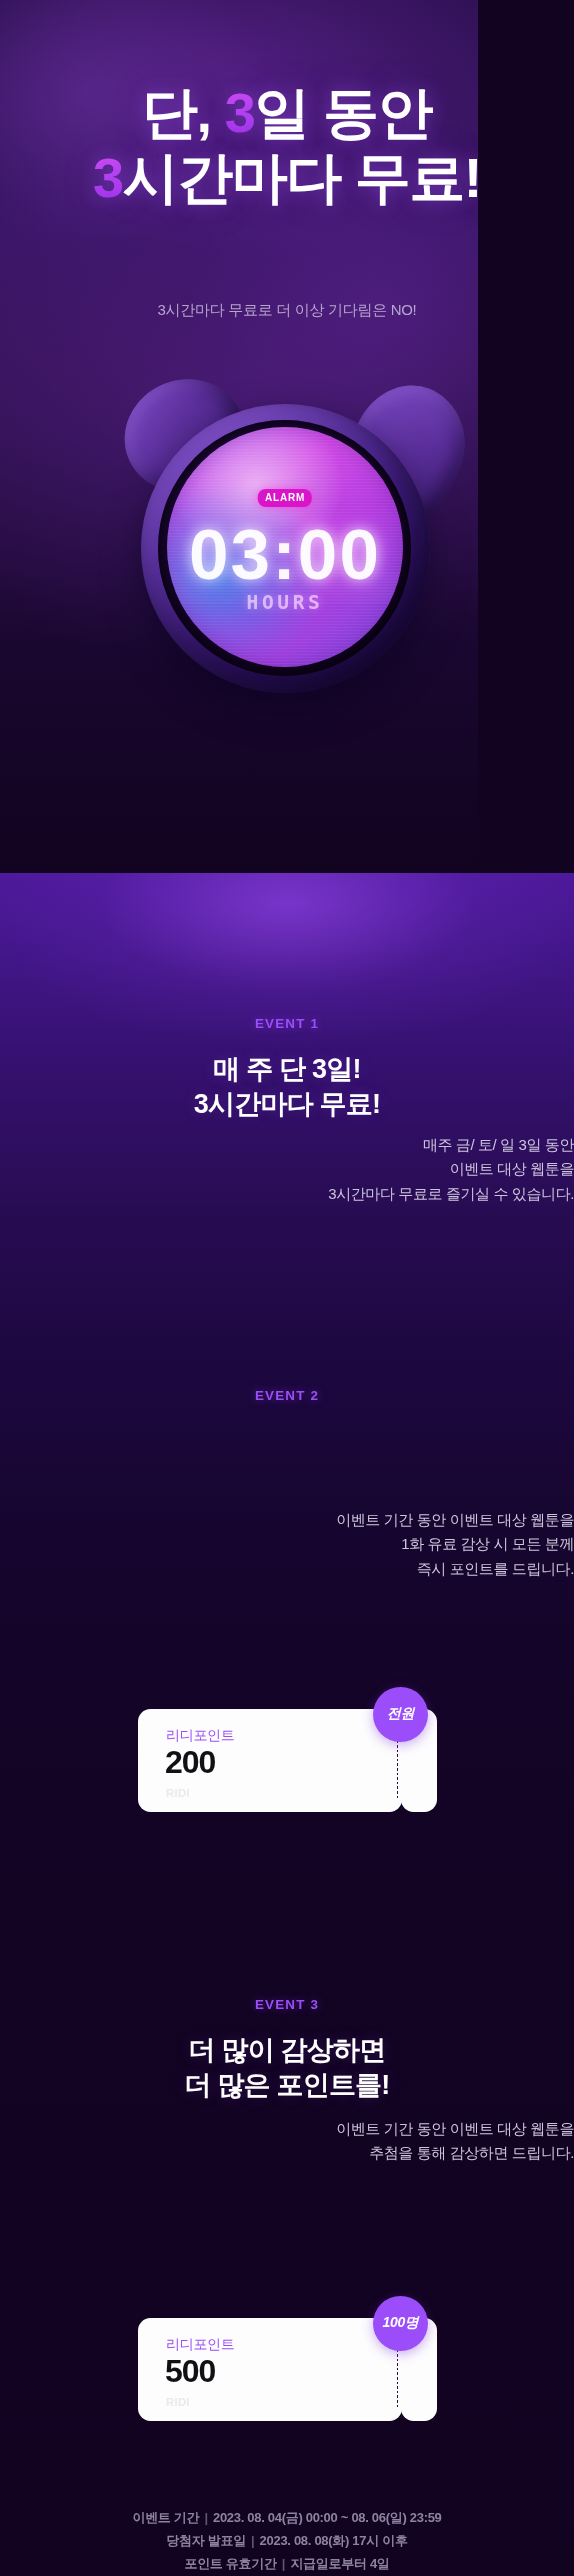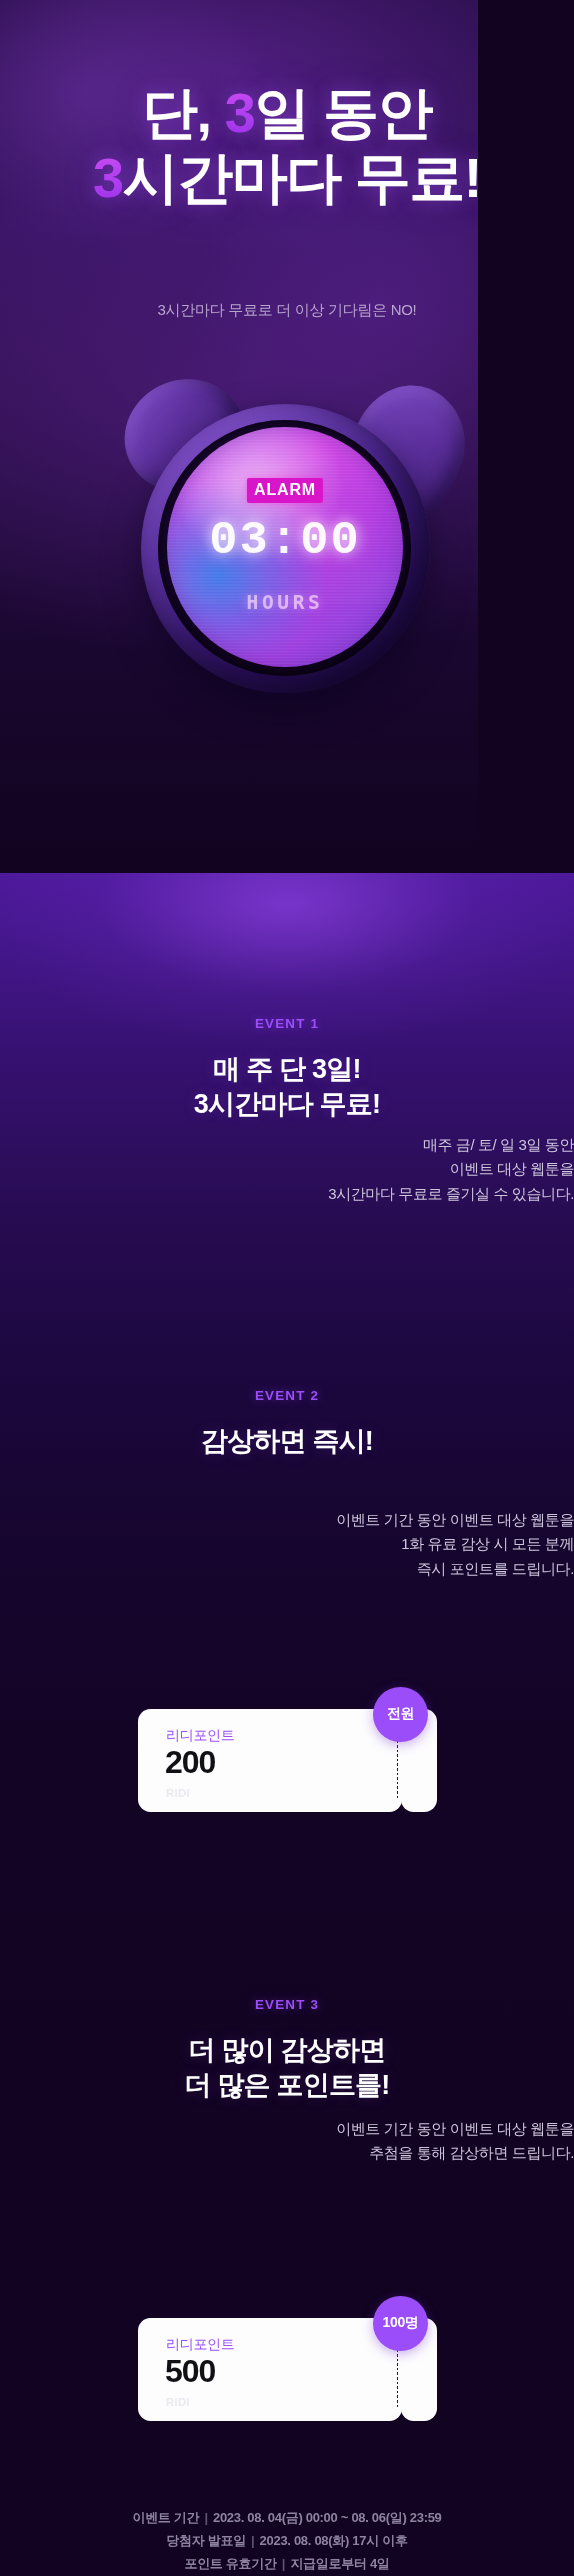--- a/index.html
+++ b/index.html
@@ -99,10 +99,10 @@
     background:repeating-linear-gradient(0deg, rgba(255,255,255,0.05) 0 0.5px, rgba(0,0,0,0) 0.5px 1.5px);
   }
   .alarm-badge {
-    position:absolute; left:50%; top:51px; transform:translateX(-50%);
+    position:absolute; left:50%; top:62px; transform:translateX(-50%);
     background:#d915c9; color:#ffffff;
-    font-size:16px; font-weight:700; letter-spacing:0.8px;
-    padding:3.1px 7.2px 3.6px; border-radius:2px; z-index:3;
+    font-size:10px; font-weight:700; letter-spacing:0.8px;
+    padding:3.1px 7.2px 3.6px; border-radius:8px; z-index:3;
     box-shadow:0 0 9.3px rgba(230,40,210,0.5);
   }
   .lcd-time {

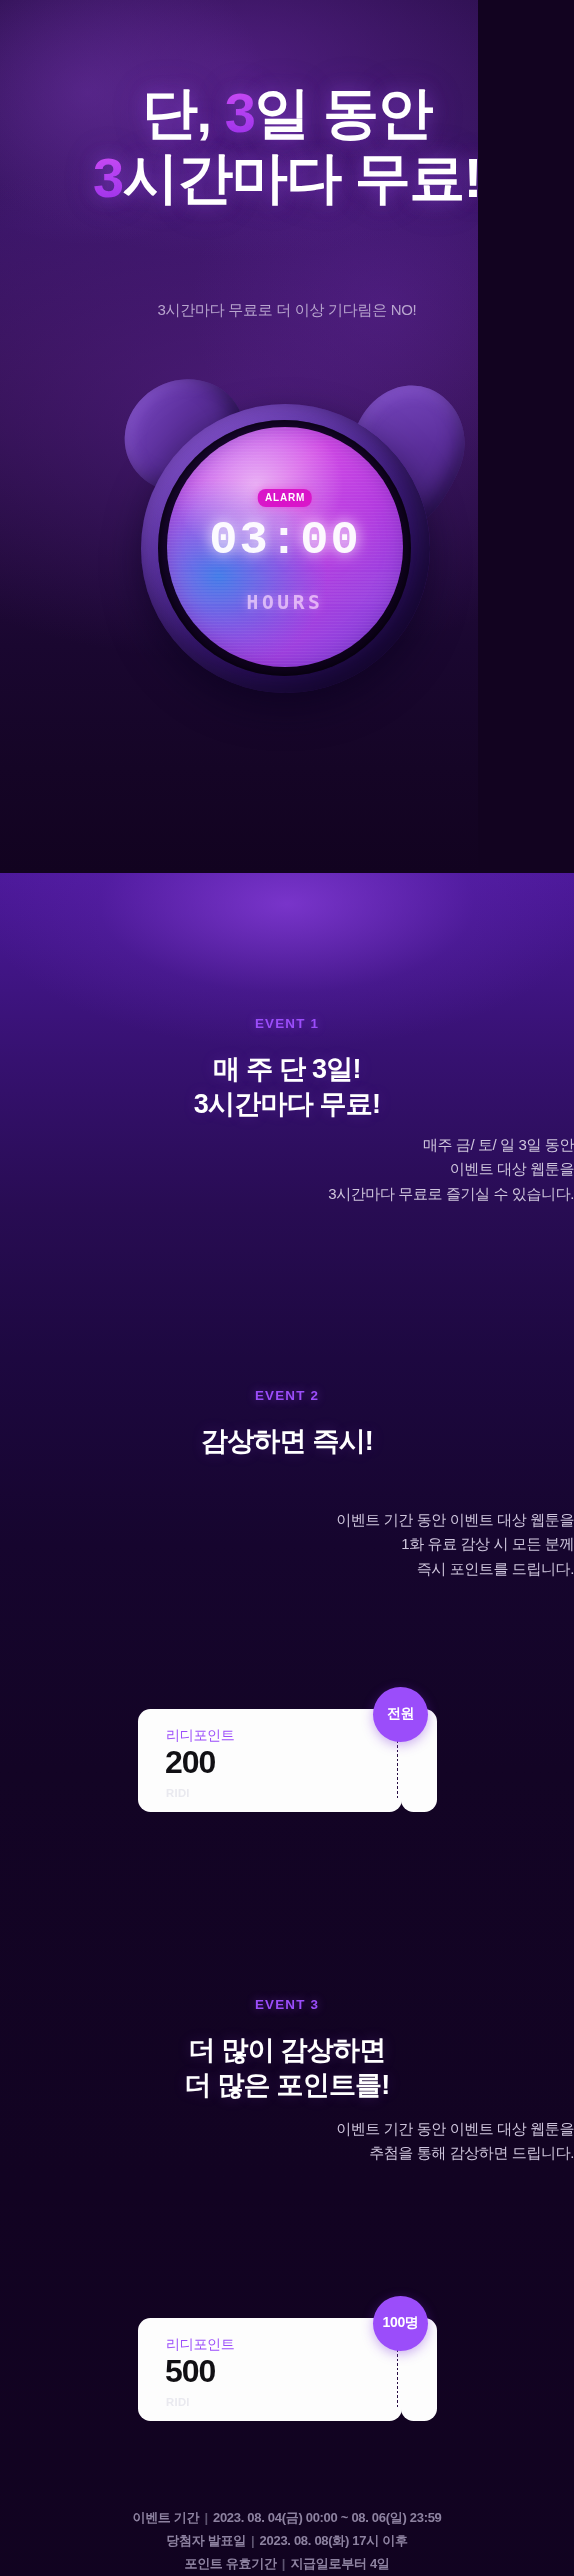--- a/index.html
+++ b/index.html
@@ -107,8 +107,8 @@
   }
   .lcd-time {
     position:absolute; left:50%; top:87px; transform:translateX(-50%);
-    font-family:Liberation Mono, monospace;
-    font-size:47px; font-weight:700; letter-spacing:2.1px; z-index:3;
+    font-family:Liberation Sans, sans-serif;
+    font-size:71px; font-weight:700; letter-spacing:2.1px; z-index:3;
     color:rgba(255,255,255,0.94);
     text-shadow:0 0 13.4px rgba(255,255,255,0.85), 0 0 28px rgba(255,160,255,0.55);
     white-space:nowrap;

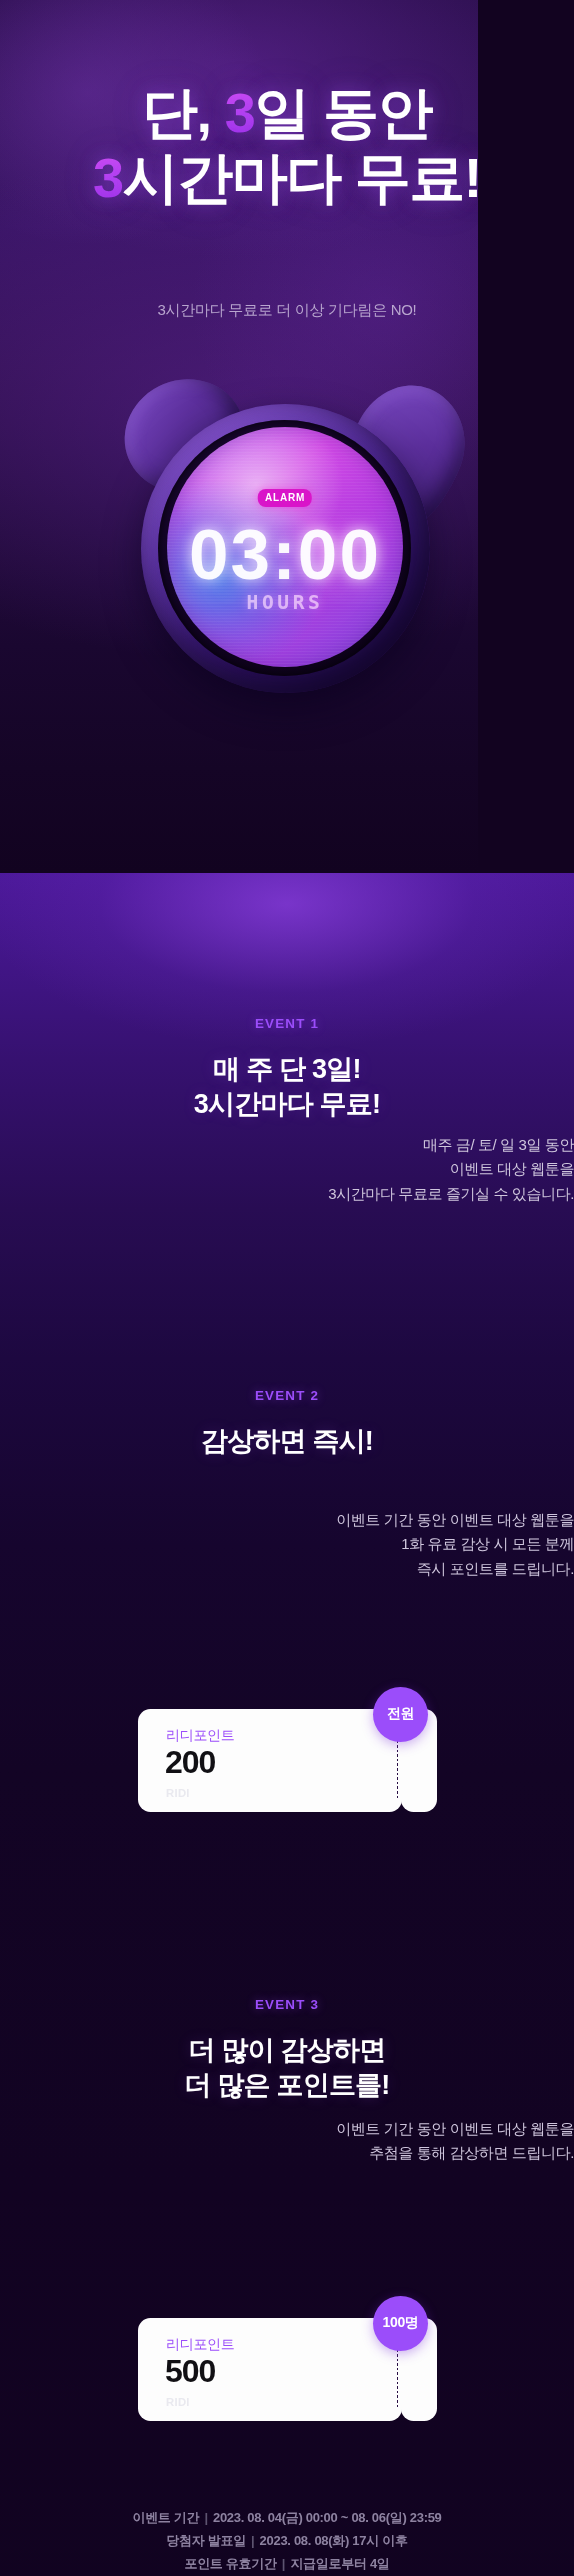--- a/index.html
+++ b/index.html
@@ -240,7 +240,6 @@
 
     <div class="ev-label" style="position:absolute; top:515px;">EVENT 2</div>
     <div class="ev-title" style="position:absolute; top:551px;">
-      <div>감상하면 즉시!</div>
     </div>
     <div class="ev-desc" style="position:absolute; top:635px;">
       <div>이벤트 기간 동안 이벤트 대상 웹툰을</div>

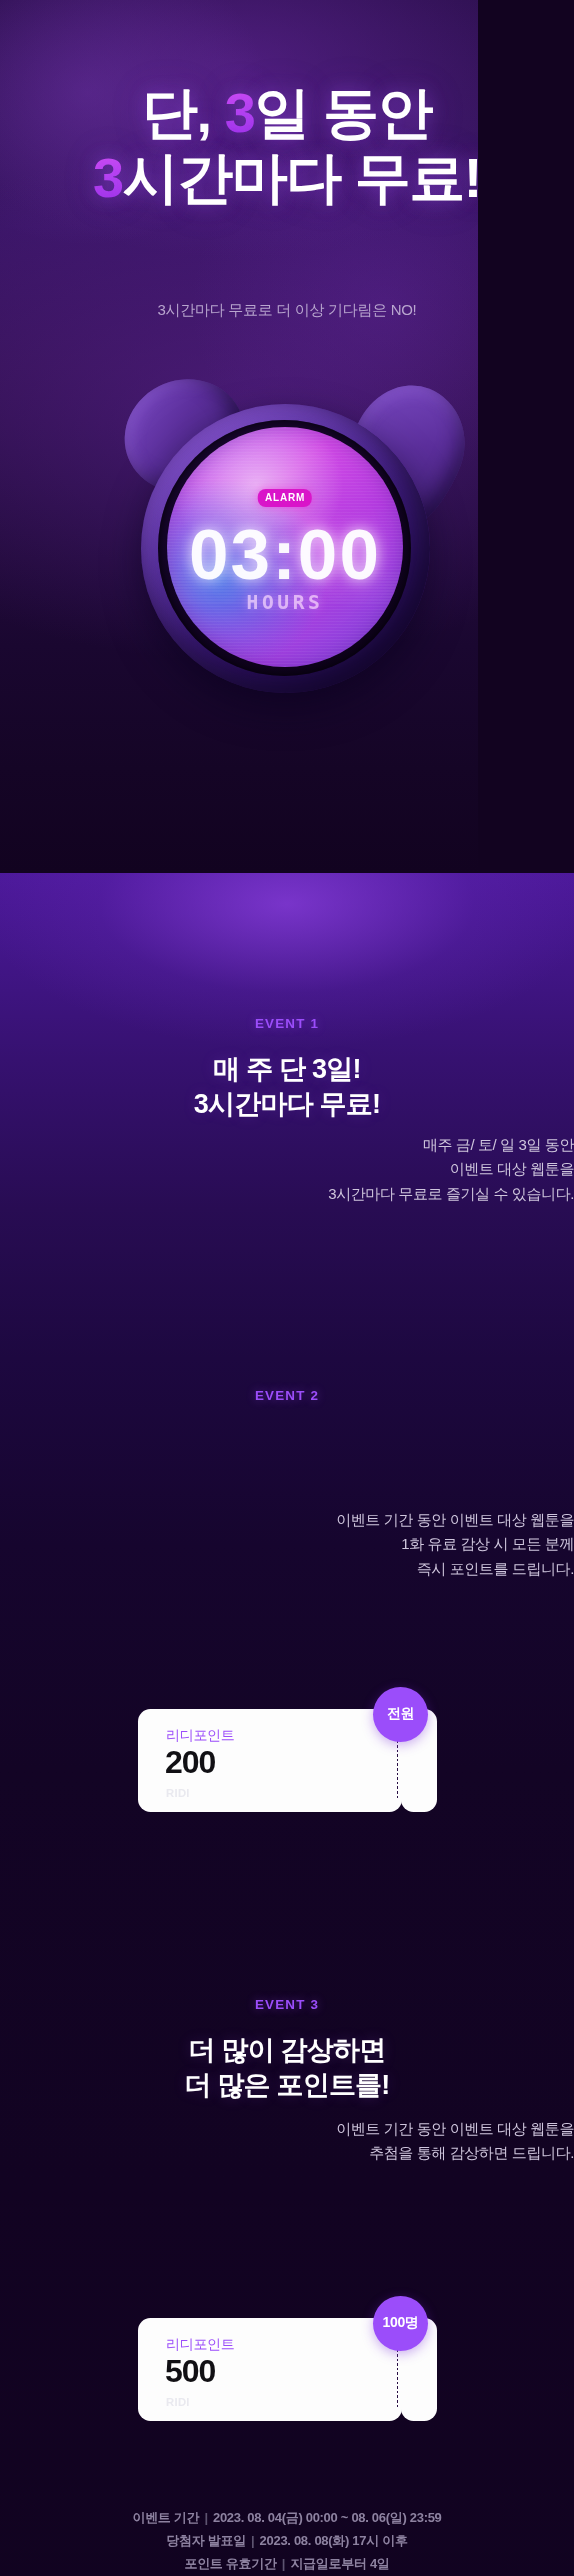--- a/index.html
+++ b/index.html
@@ -176,6 +176,7 @@
     display:flex; align-items:center; justify-content:center;
     font-size:14px; font-weight:700; letter-spacing:-0.4px; z-index:4;
     box-shadow:0 3.1px 11.3px rgba(120,45,215,0.38);
+    font-style:italic;
   }
 
   

